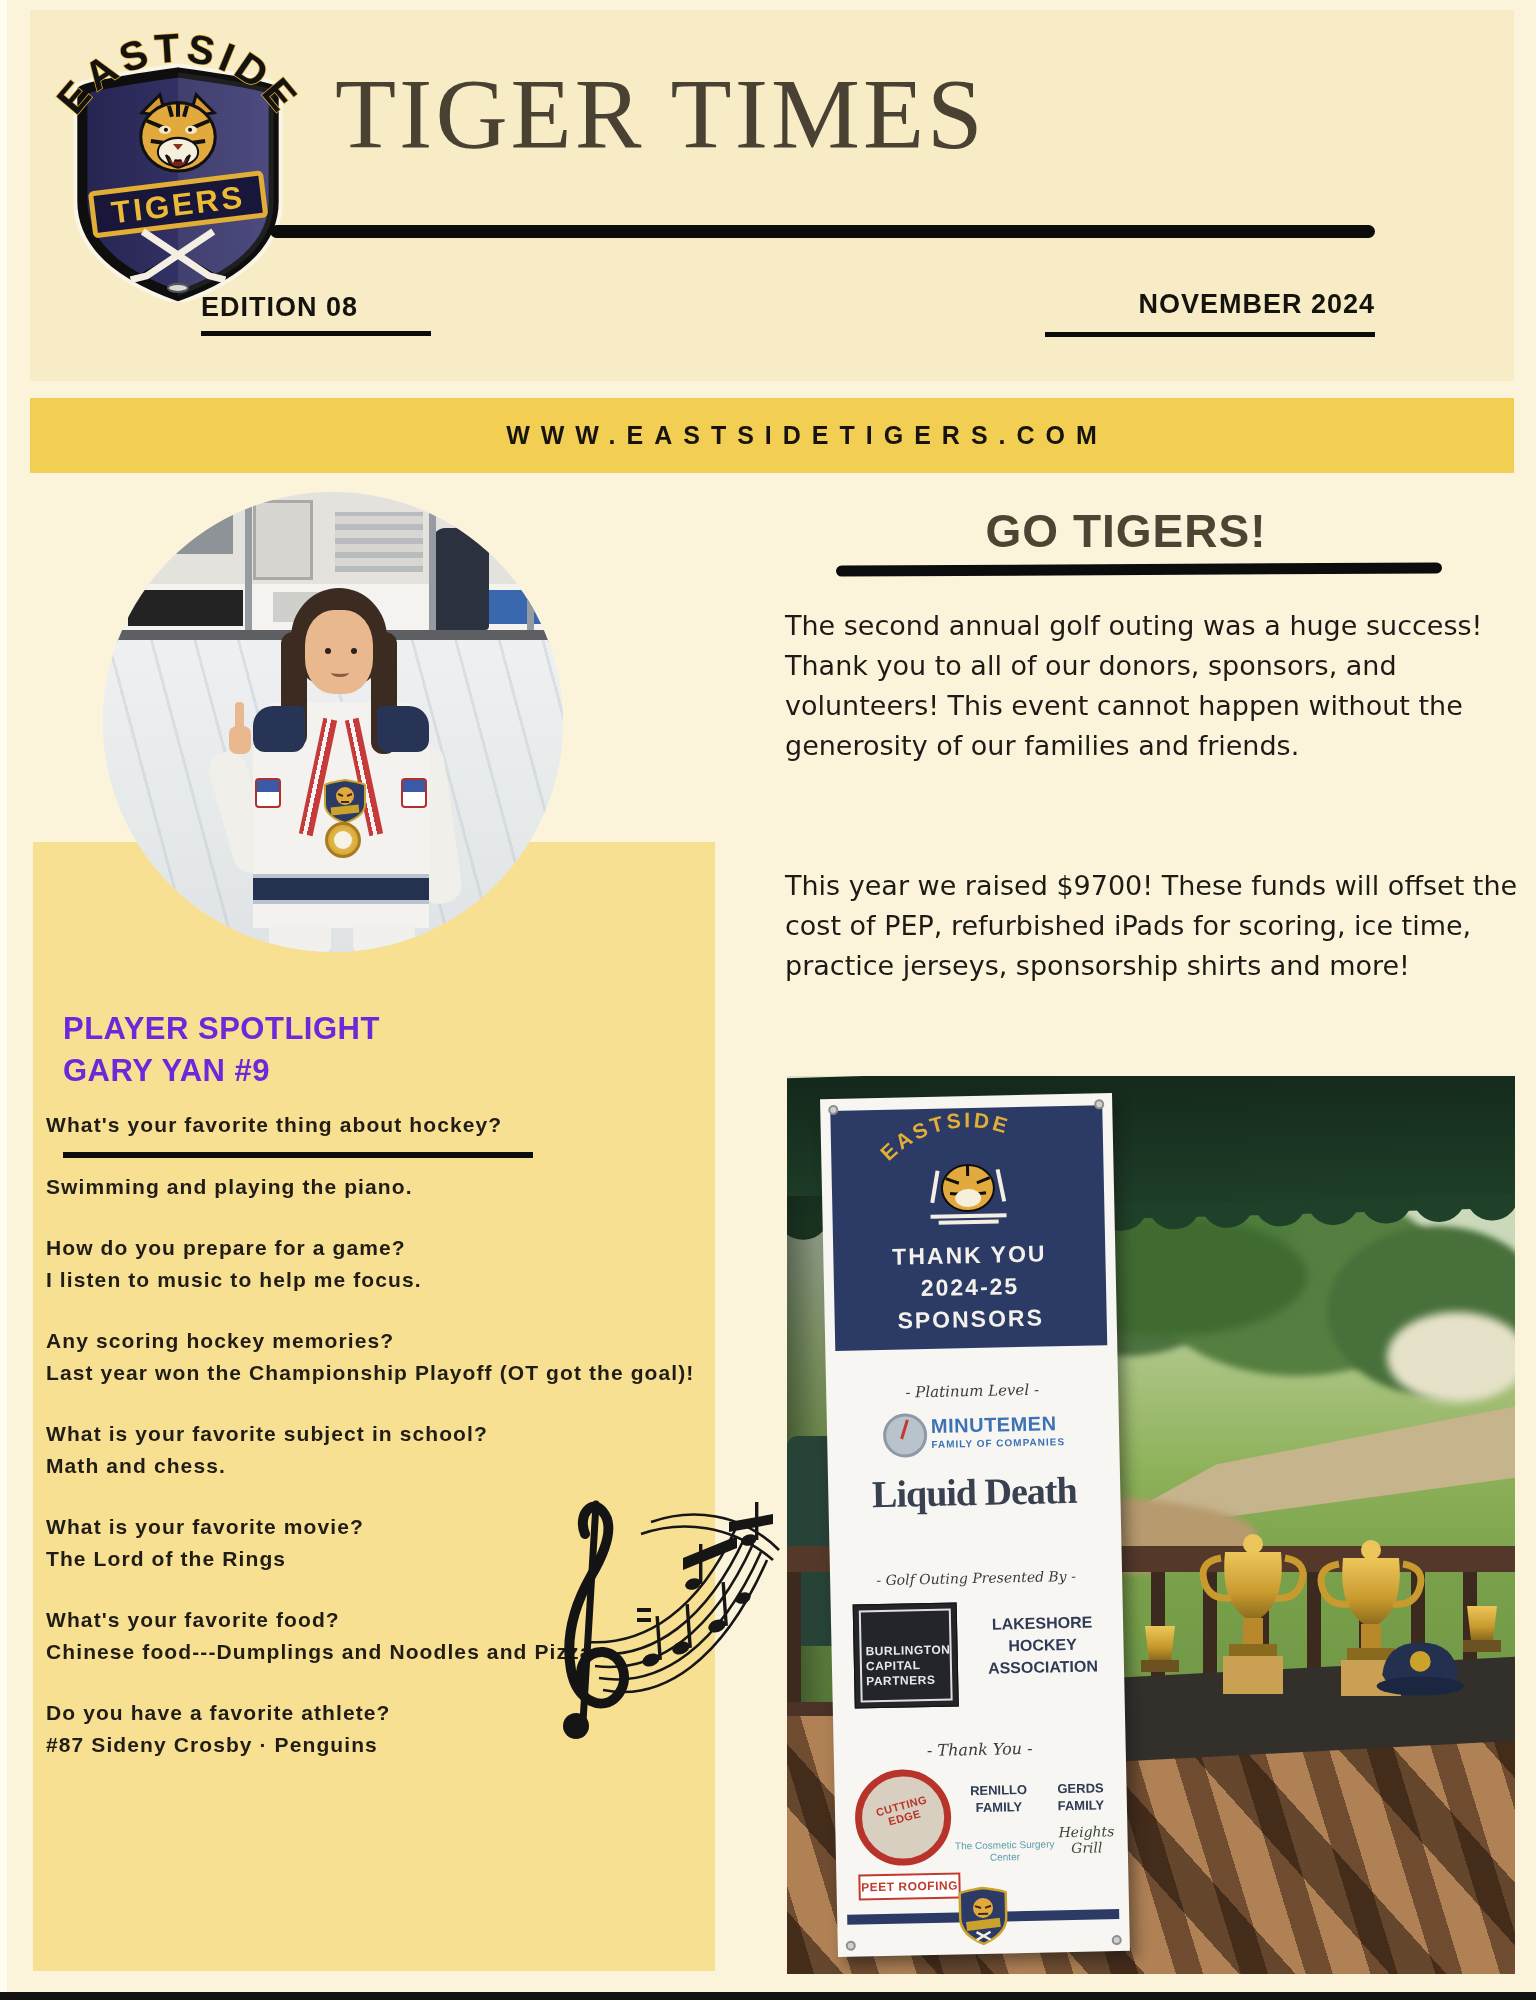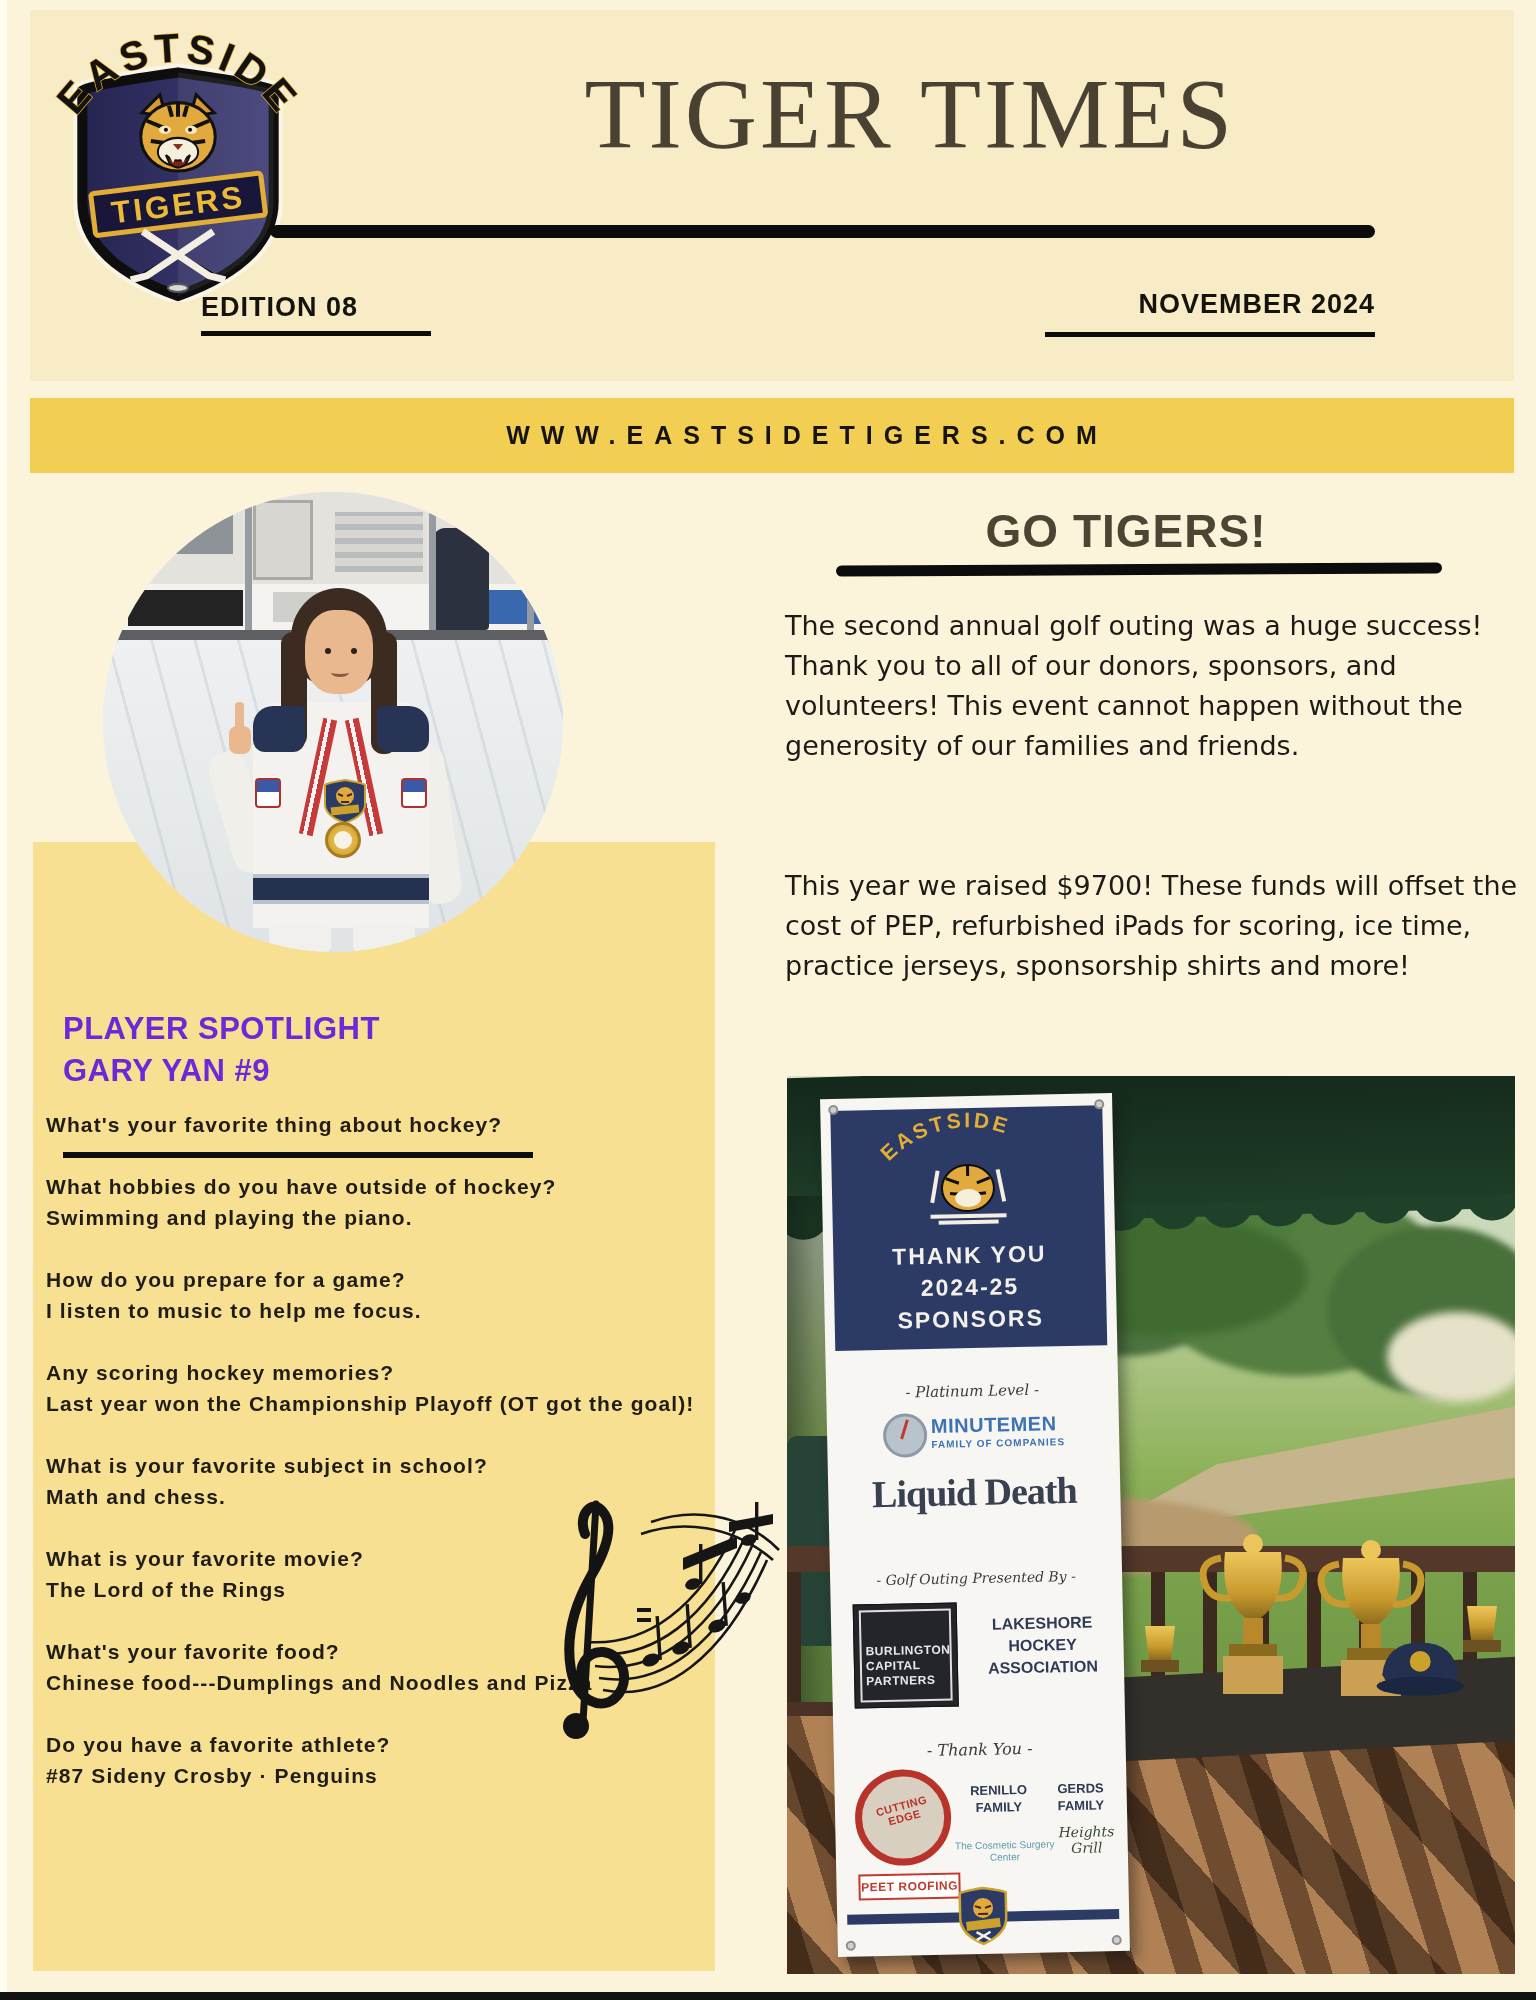--- a/index.html
+++ b/index.html
@@ -10,7 +10,7 @@
   
   #left-edge{left:0;top:0;width:7px;height:2000px;background:#fffcf0}
   #header-panel{left:30px;top:10px;width:1484px;height:371px;background:#f8ecc6}
-  #page-title{left:335px;top:56px;width:900px;text-align:right;font-family:"Liberation Serif","DejaVu Serif",serif;font-size:100px;font-weight:400;color:#494233;letter-spacing:3px;white-space:nowrap}
+  #page-title{left:335px;top:56px;width:900px;text-align:left;font-family:"Liberation Serif","DejaVu Serif",serif;font-size:100px;font-weight:400;color:#494233;letter-spacing:3px;white-space:nowrap}
   #title-bar{left:270px;top:225px;width:1105px;height:13px;background:#0c0c0c;border-radius:8px}
   #edition{left:201px;top:292px;font-size:27px;font-weight:bold;color:#15130e;letter-spacing:1px}
   #edition-bar{left:201px;top:331px;width:230px;height:5px;background:#0c0c0c}

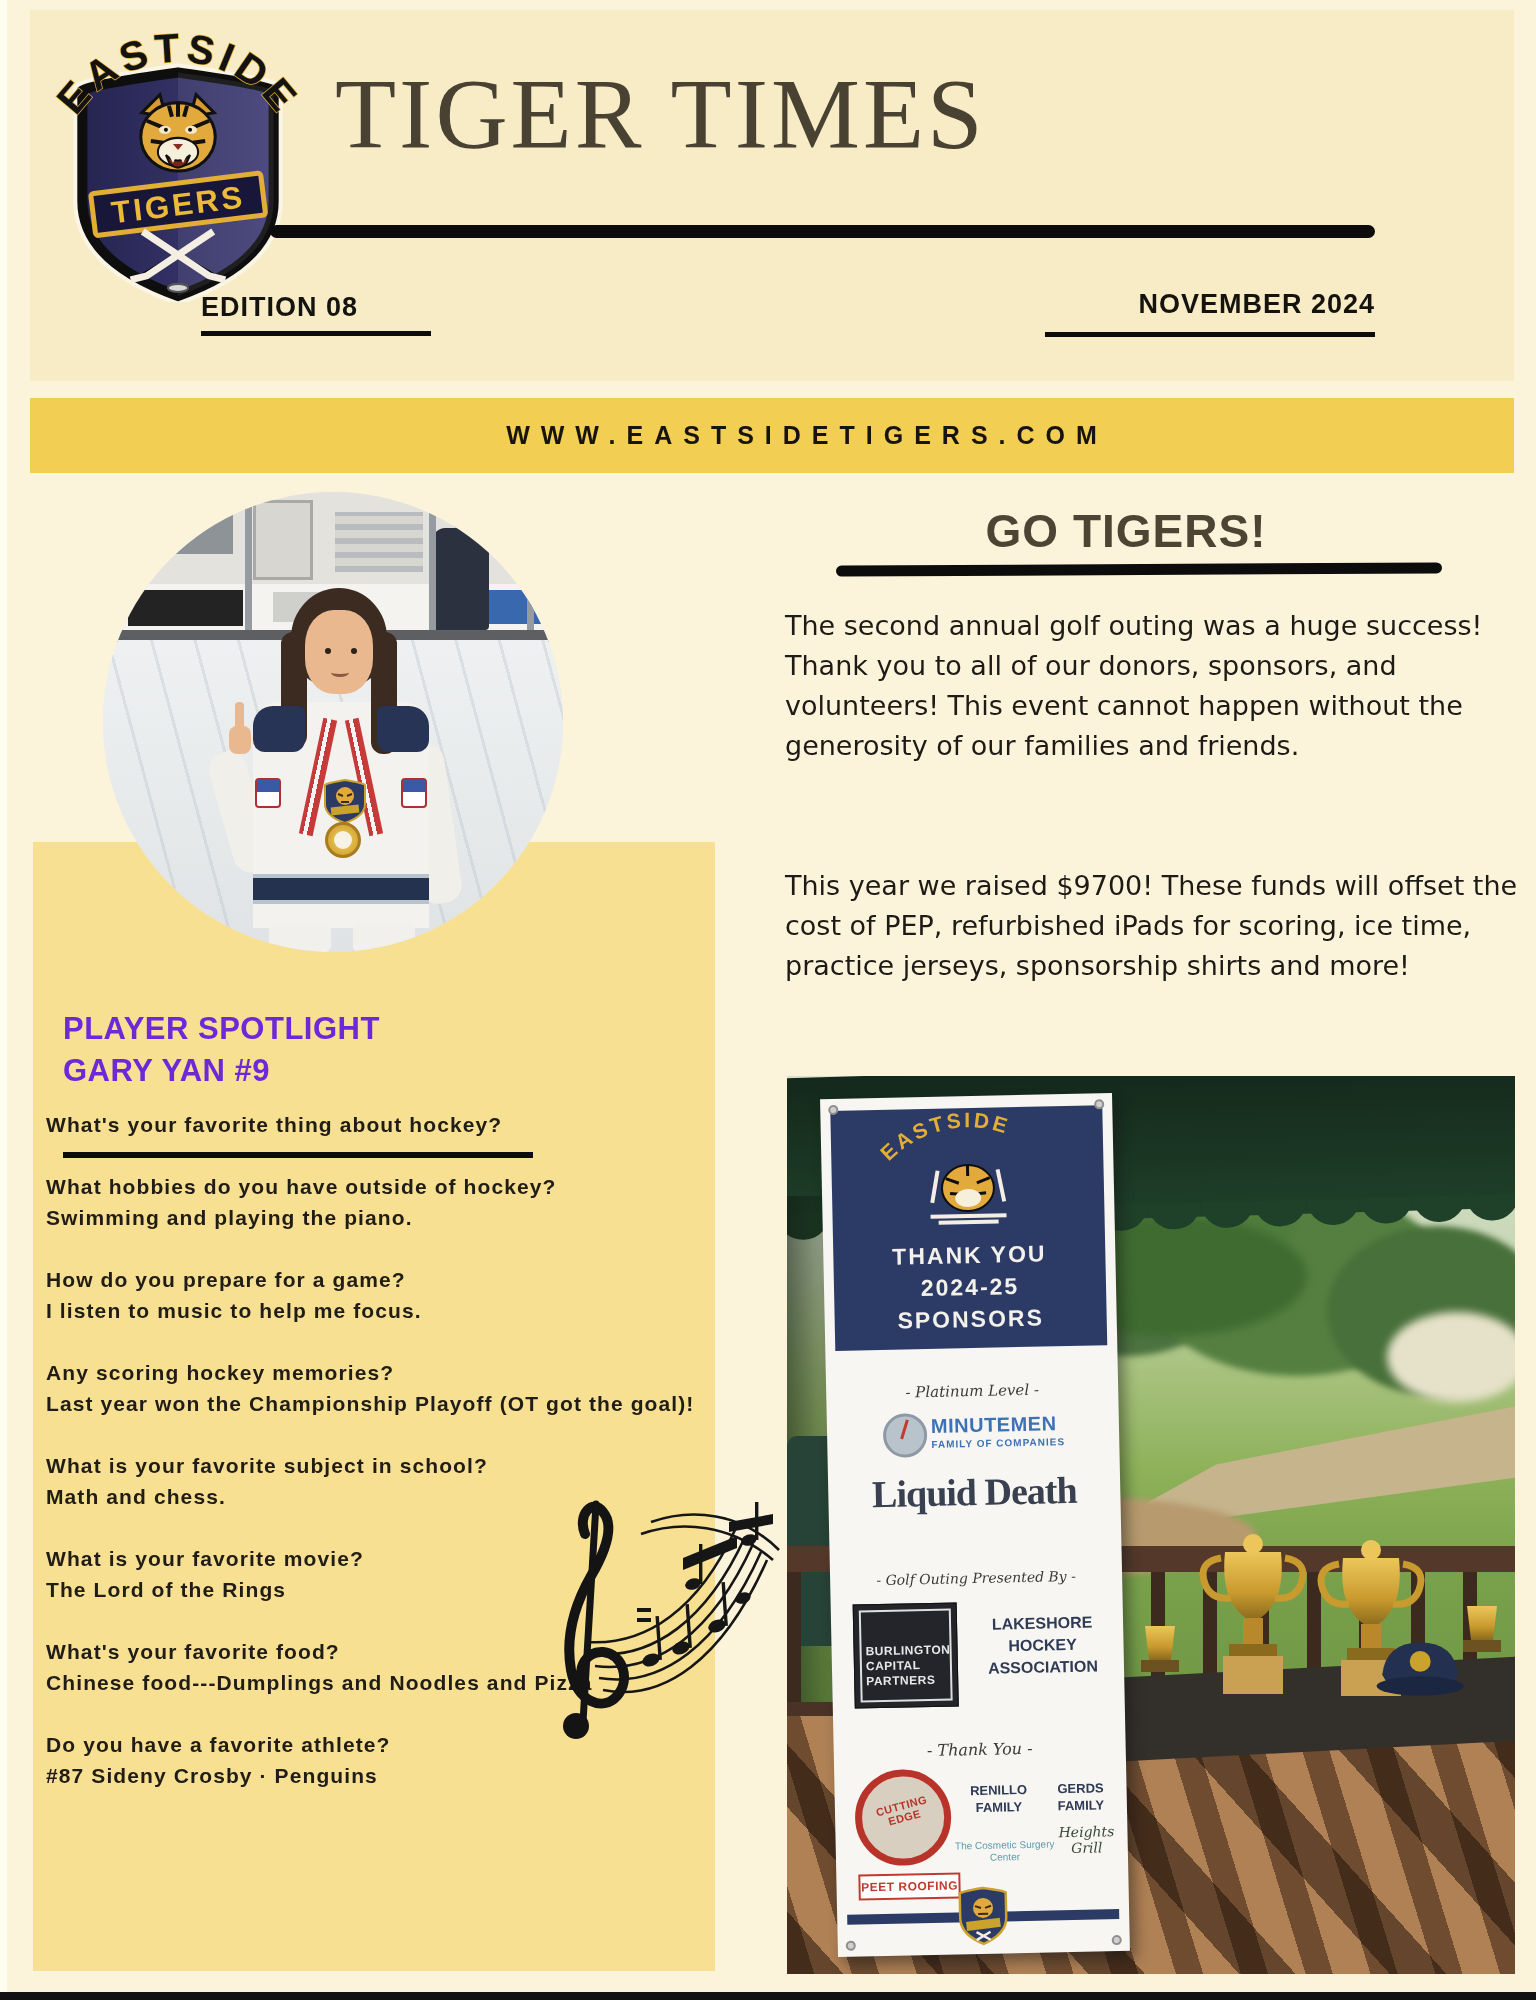--- a/index.html
+++ b/index.html
@@ -258,7 +258,6 @@
       <div>What's your favorite thing about hockey?</div>
     </div>
   <div class="qa">
-      <div>What hobbies do you have outside of hockey?</div>
       <div>Swimming and playing the piano.</div>
     </div>
   <div class="qa">

